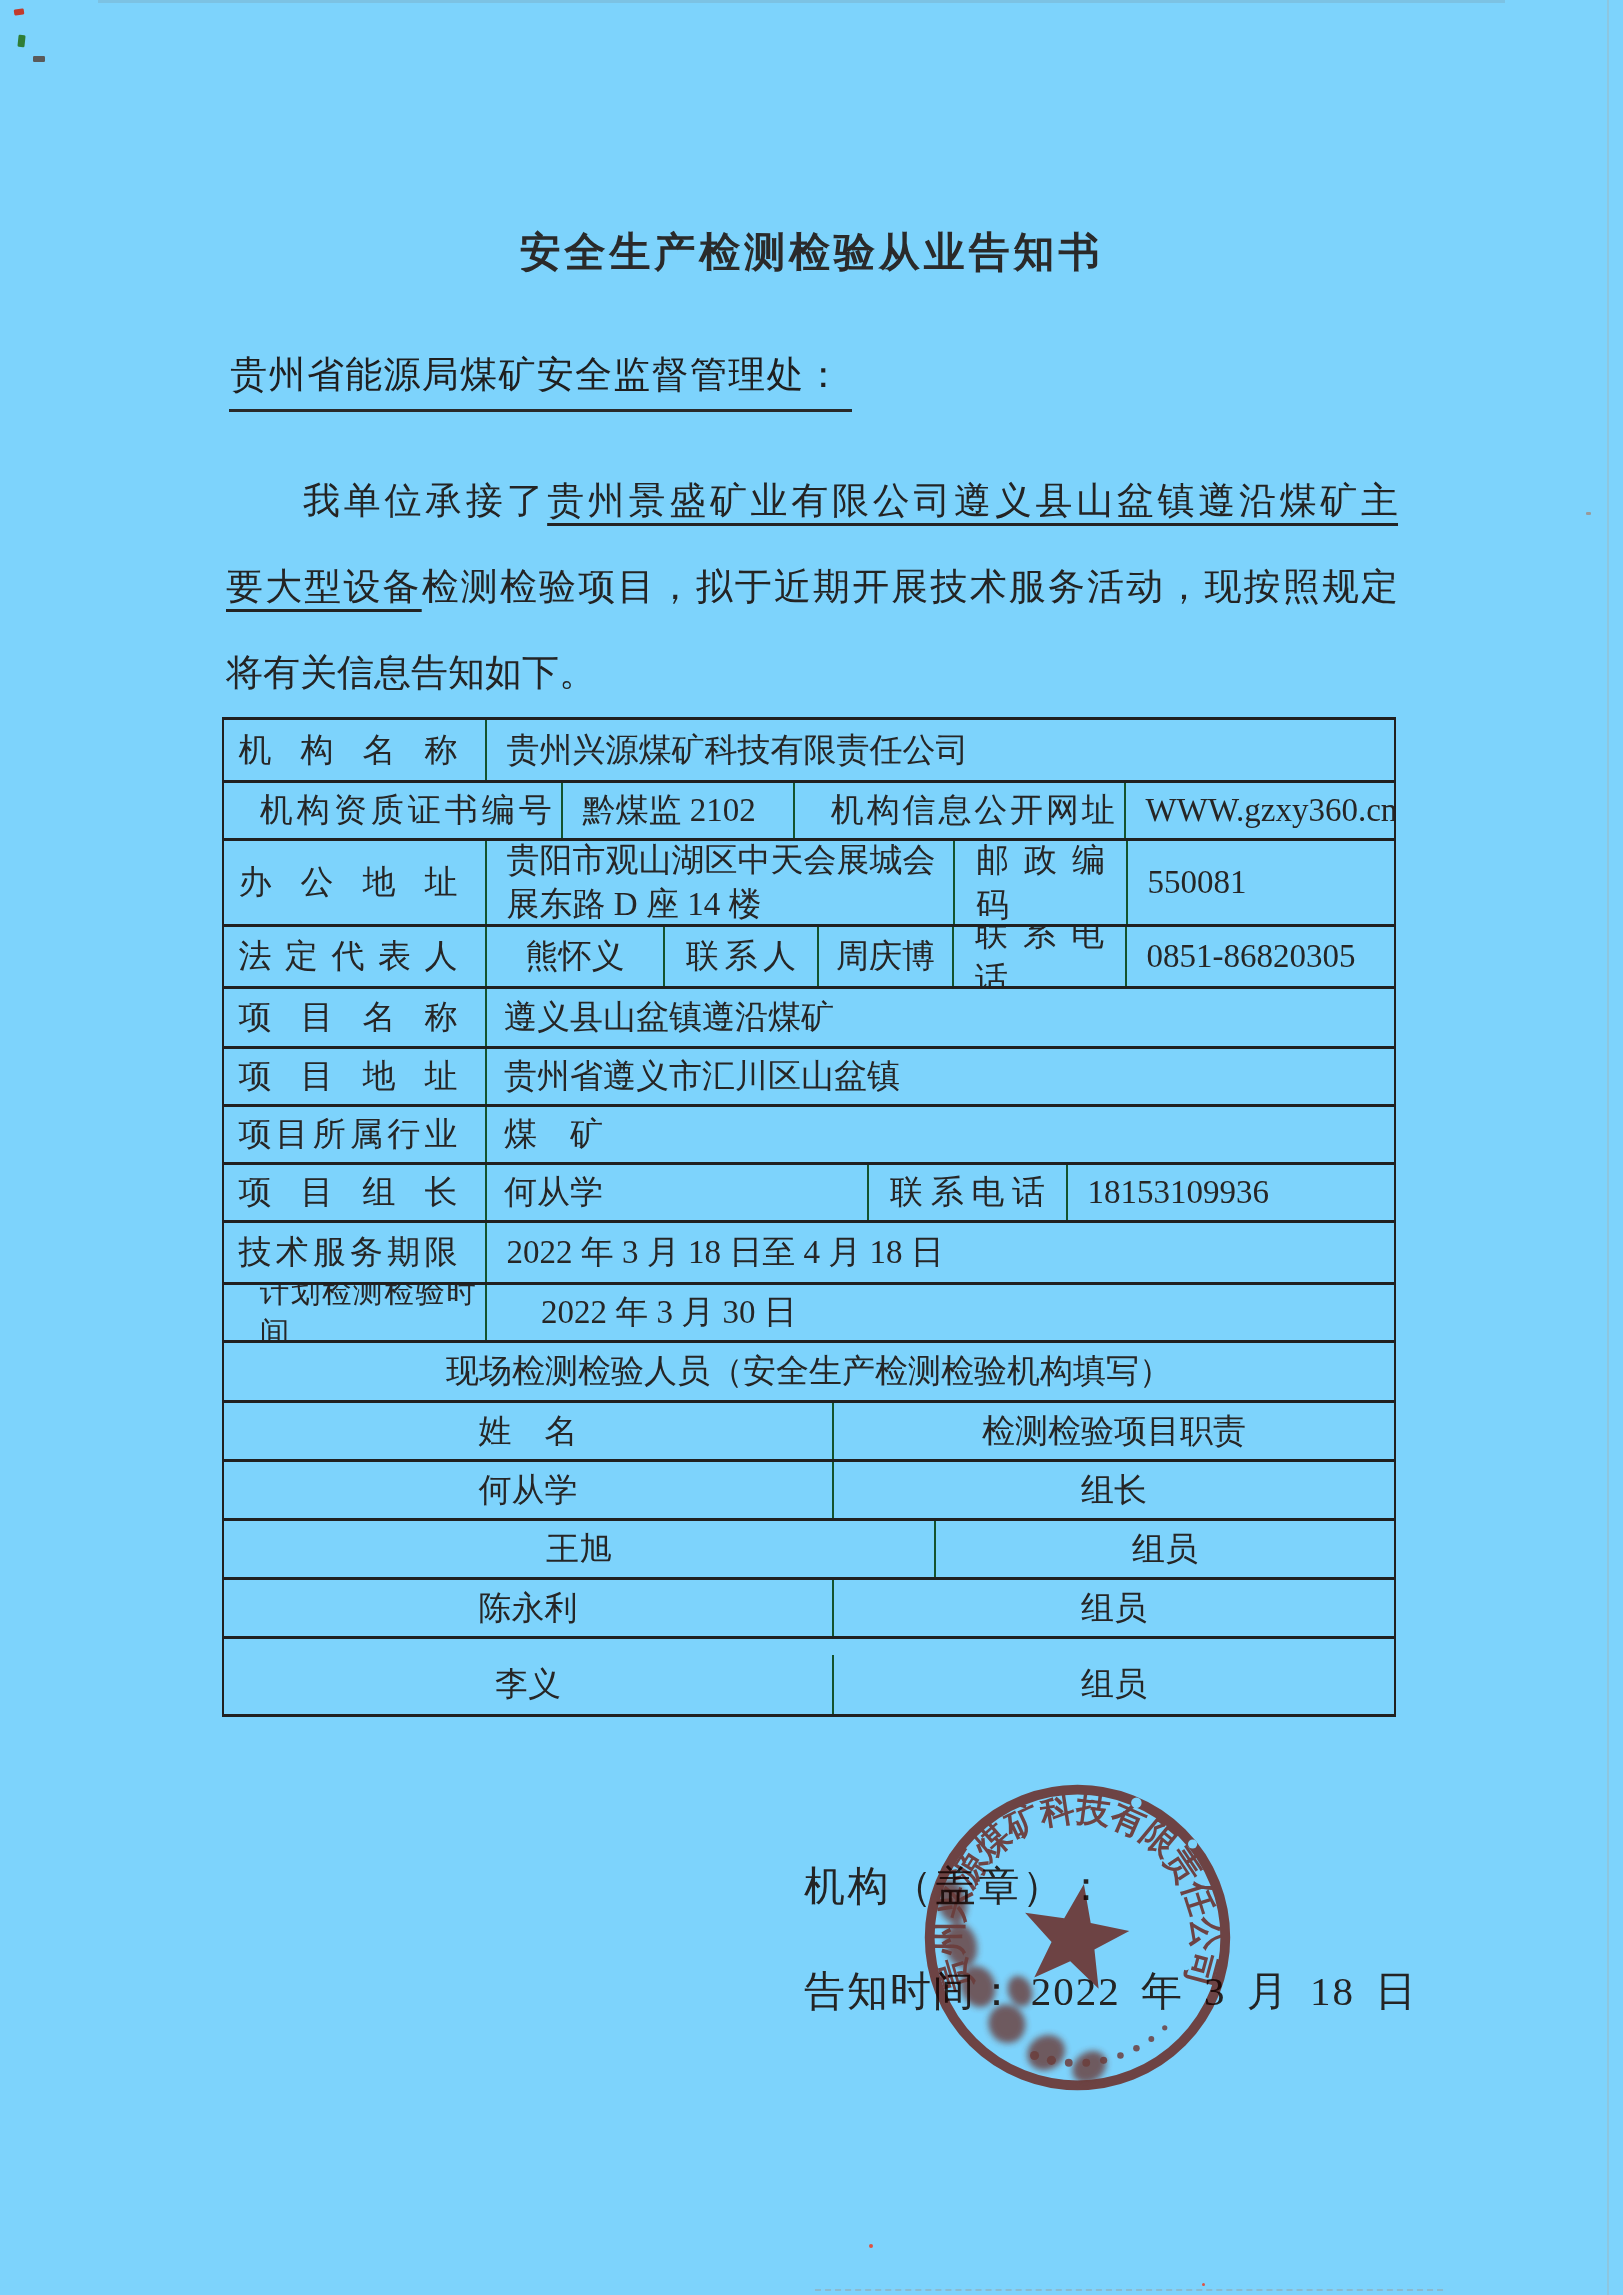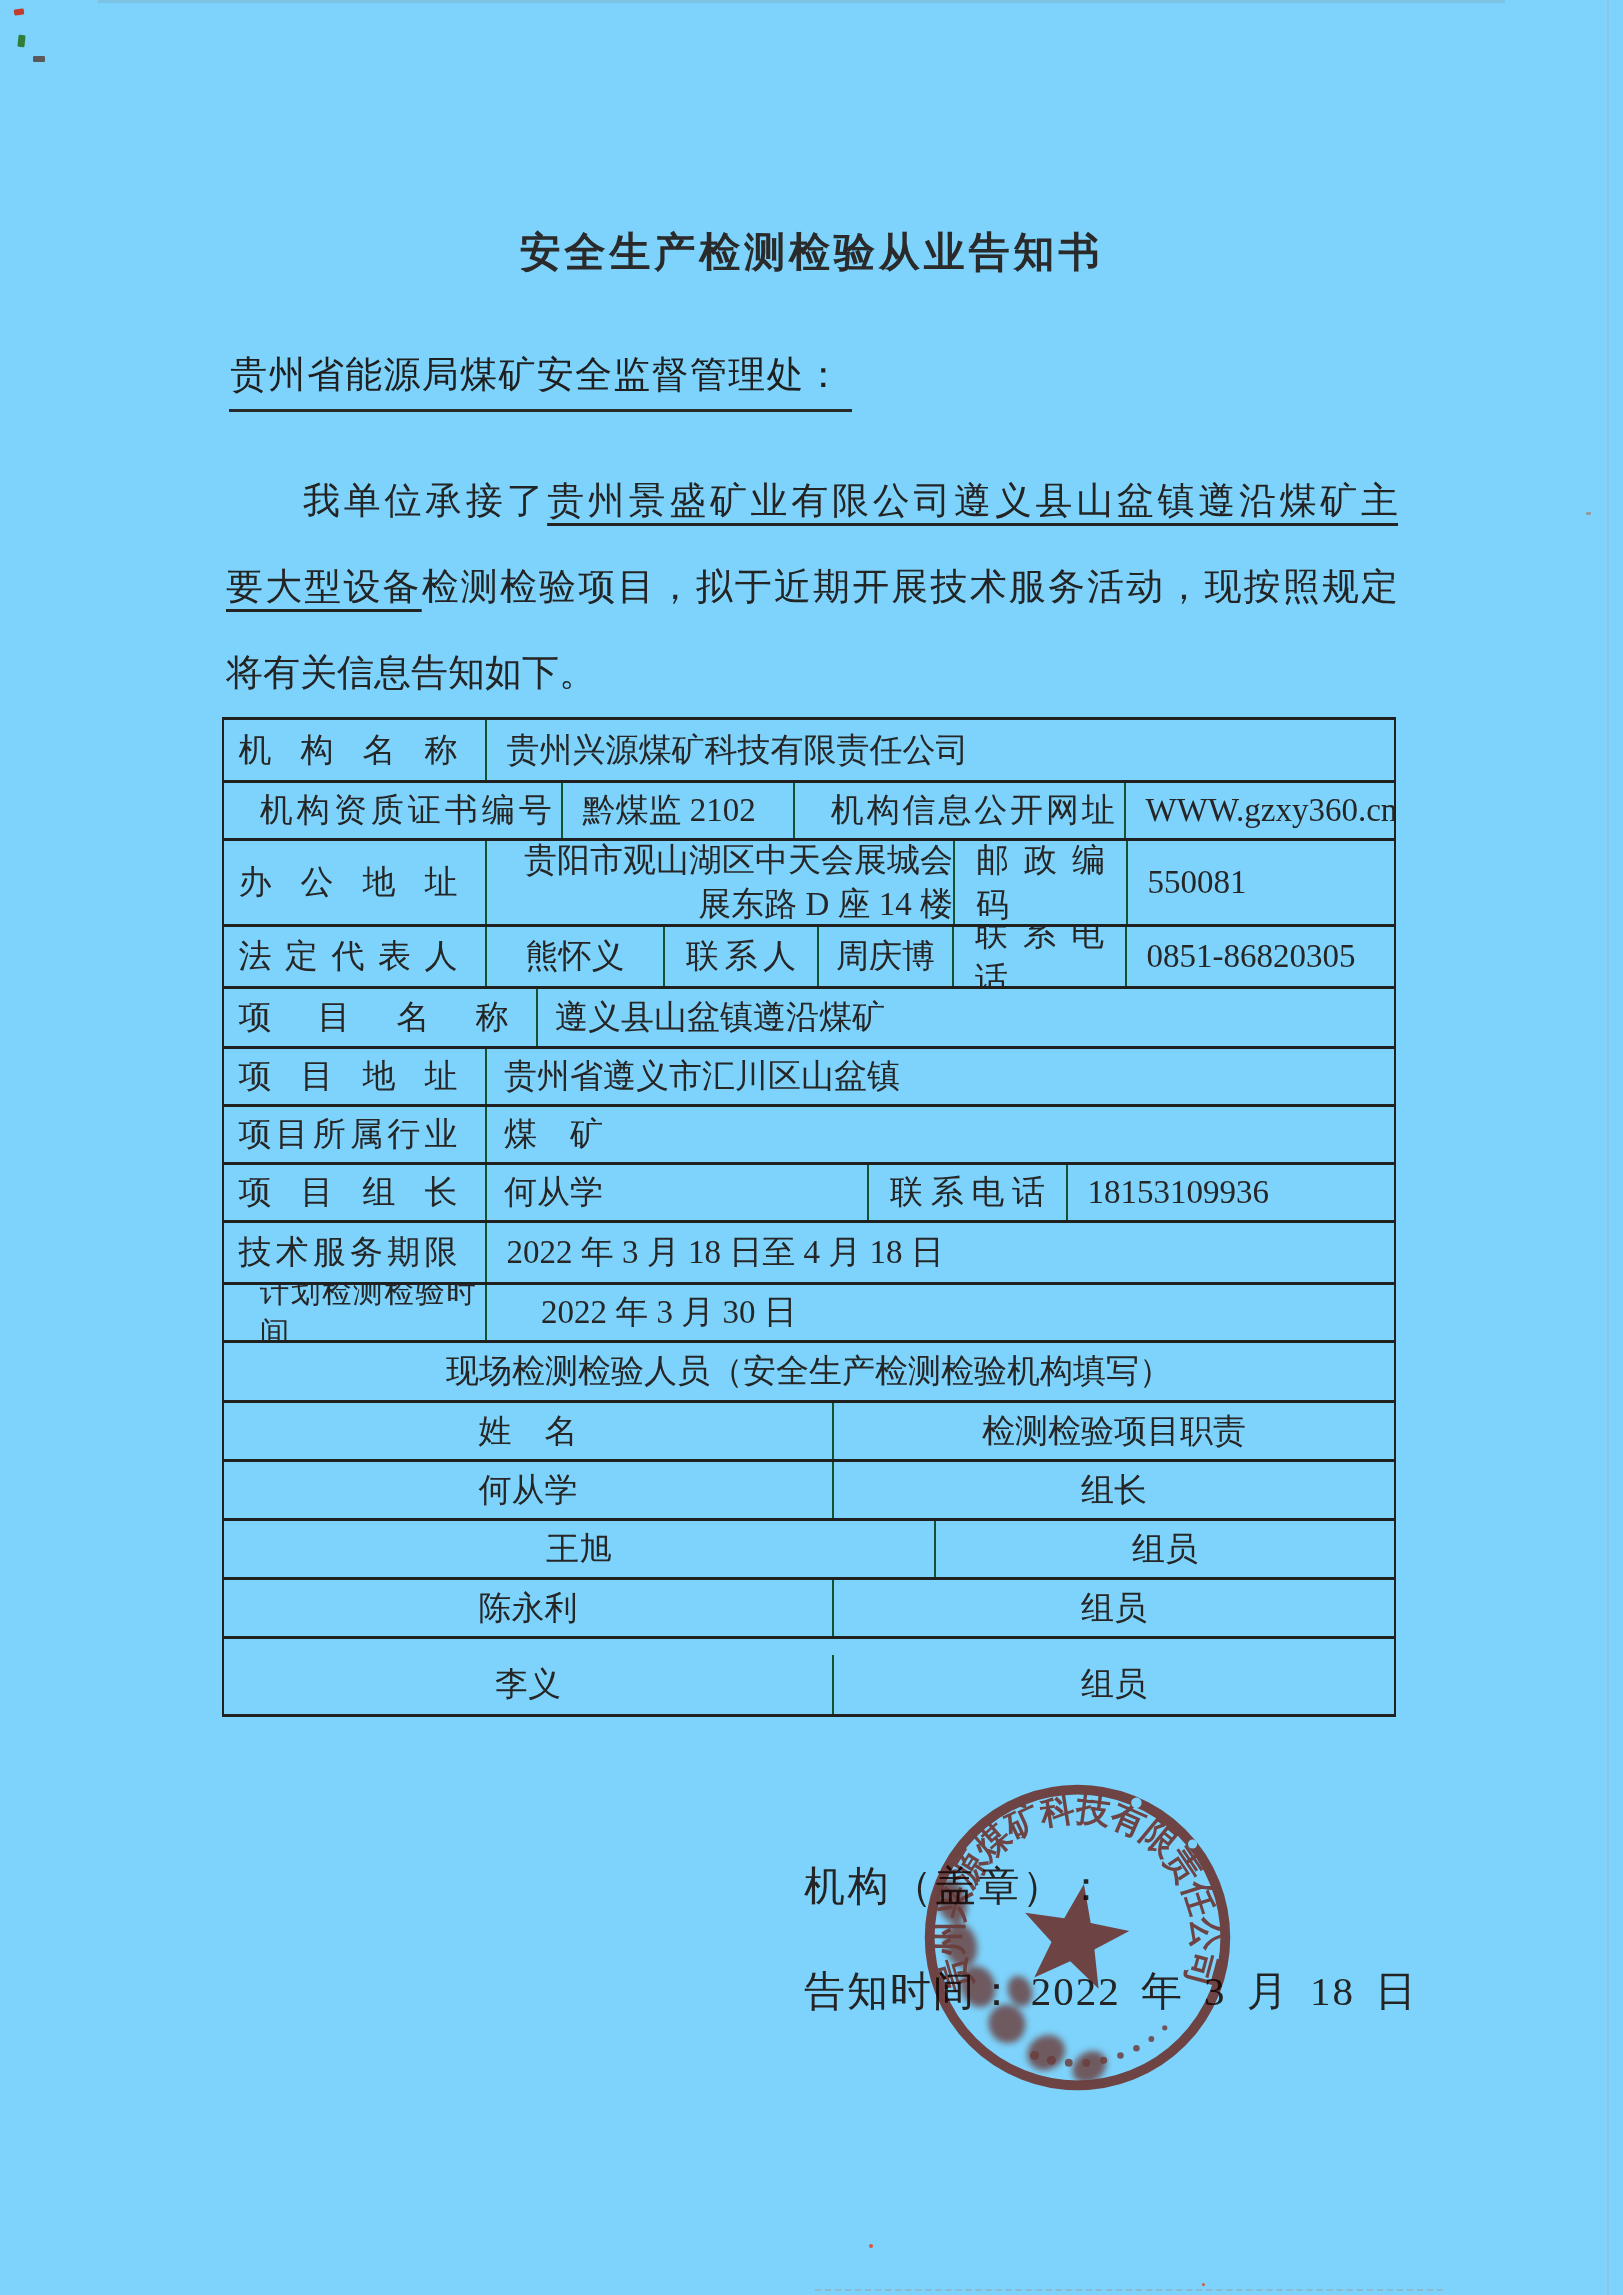--- a/index.html
+++ b/index.html
@@ -42,7 +42,7 @@
   .val-sm{padding-left:17px;}
   .val-deep{padding-left:54px;}
   .cen{text-align:center;}
-  .pre{white-space:pre-line; line-height:1.32;text-align:right;}
+  .pre{white-space:pre-line; line-height:1.32;}
   .flex1{flex:1;}
   
   .seal-line{position:absolute; left:804px; top:1859px; font-size:41px; letter-spacing:2.6px; color:#242424;}

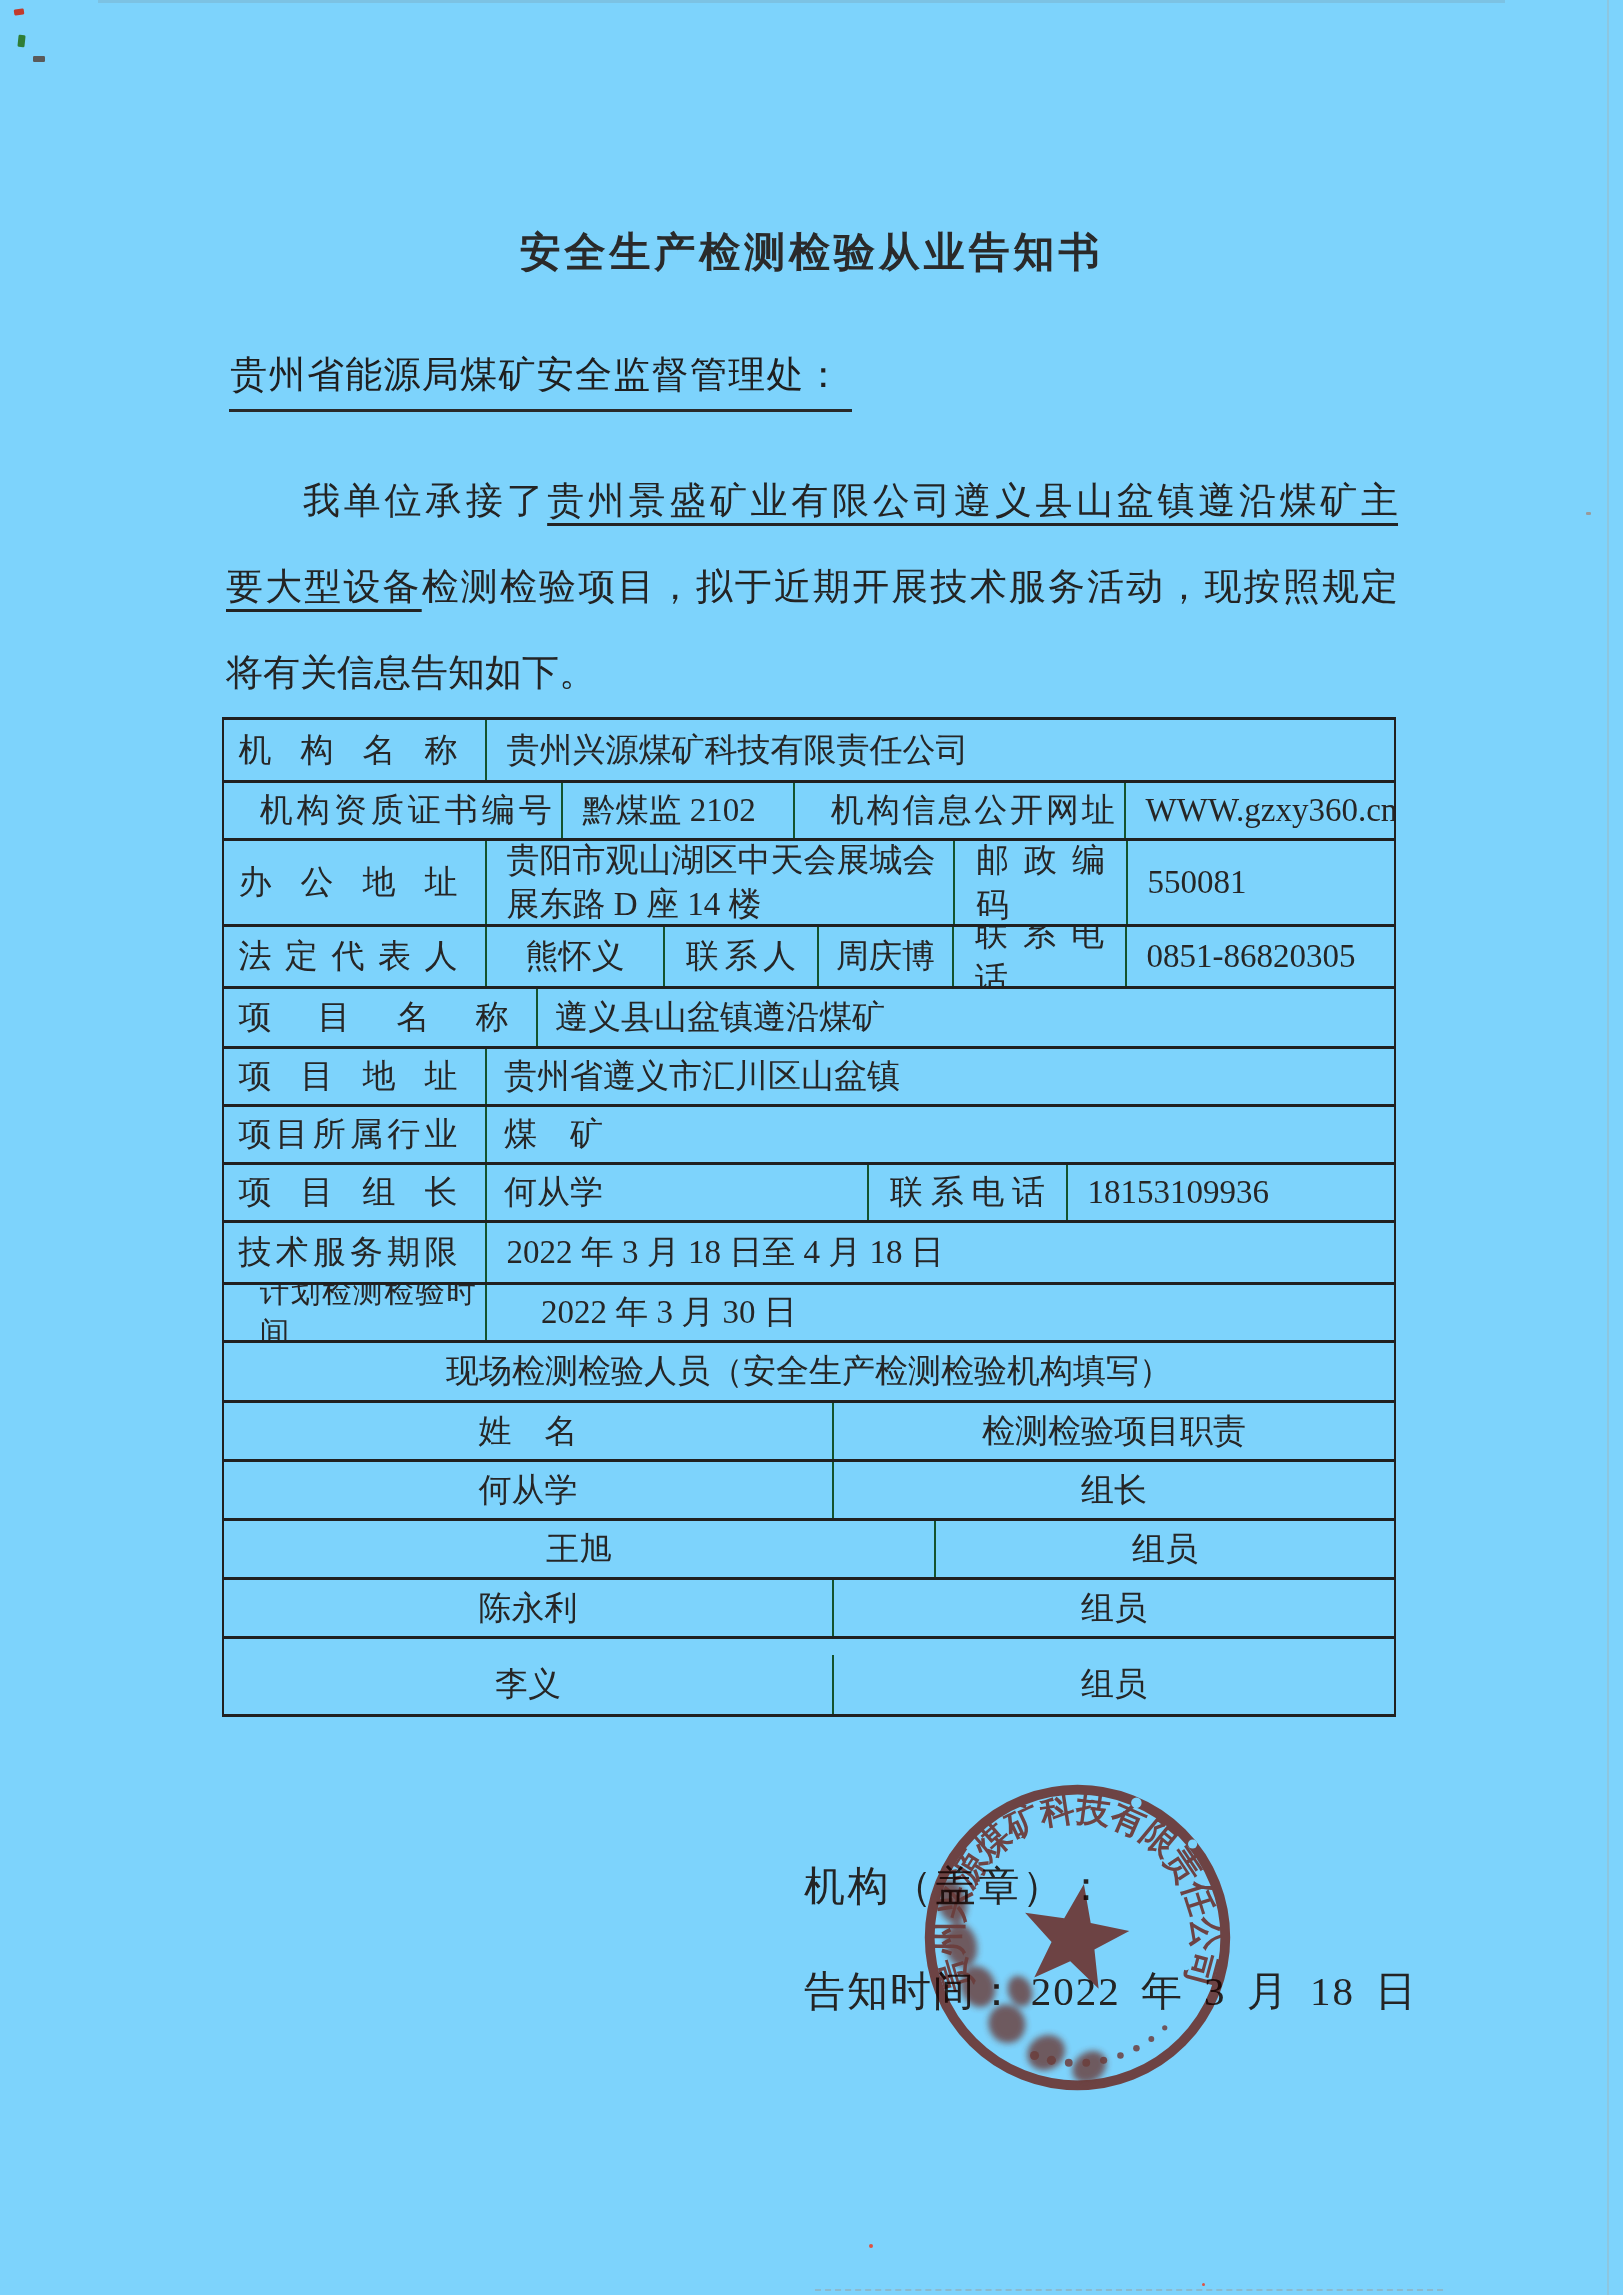--- a/index.html
+++ b/index.html
@@ -151,7 +151,7 @@
     </div>
 
     <div class="trow" style="height:60px">
-      <div class="cell" style="width:314px">
+      <div class="cell" style="width:263px">
           <div class="ct jl">项目名称</div>
         </div>
       <div class="cell flex1">

